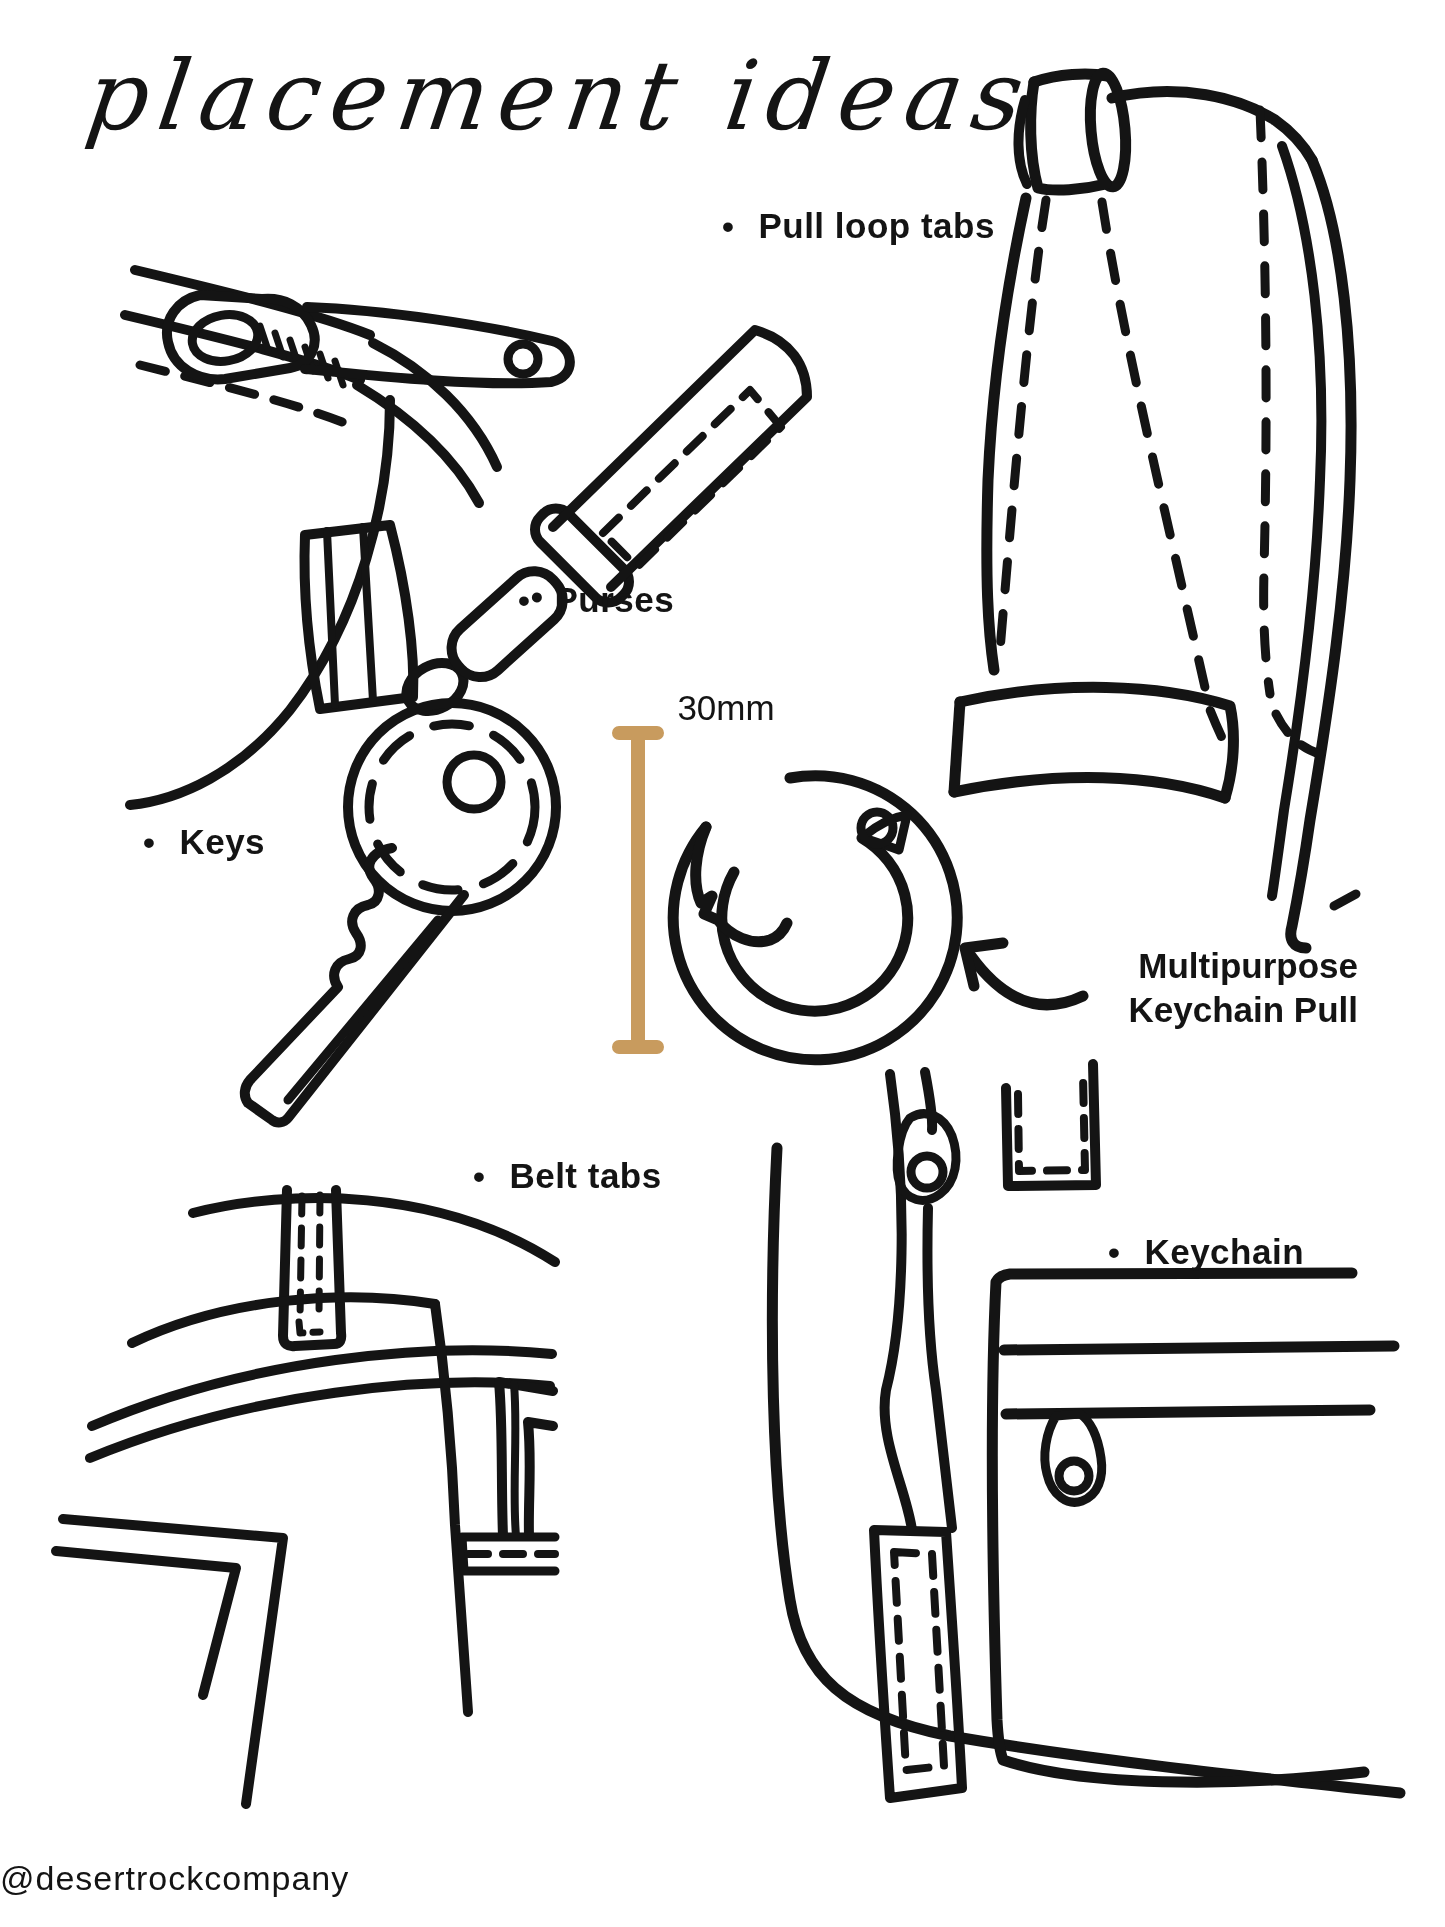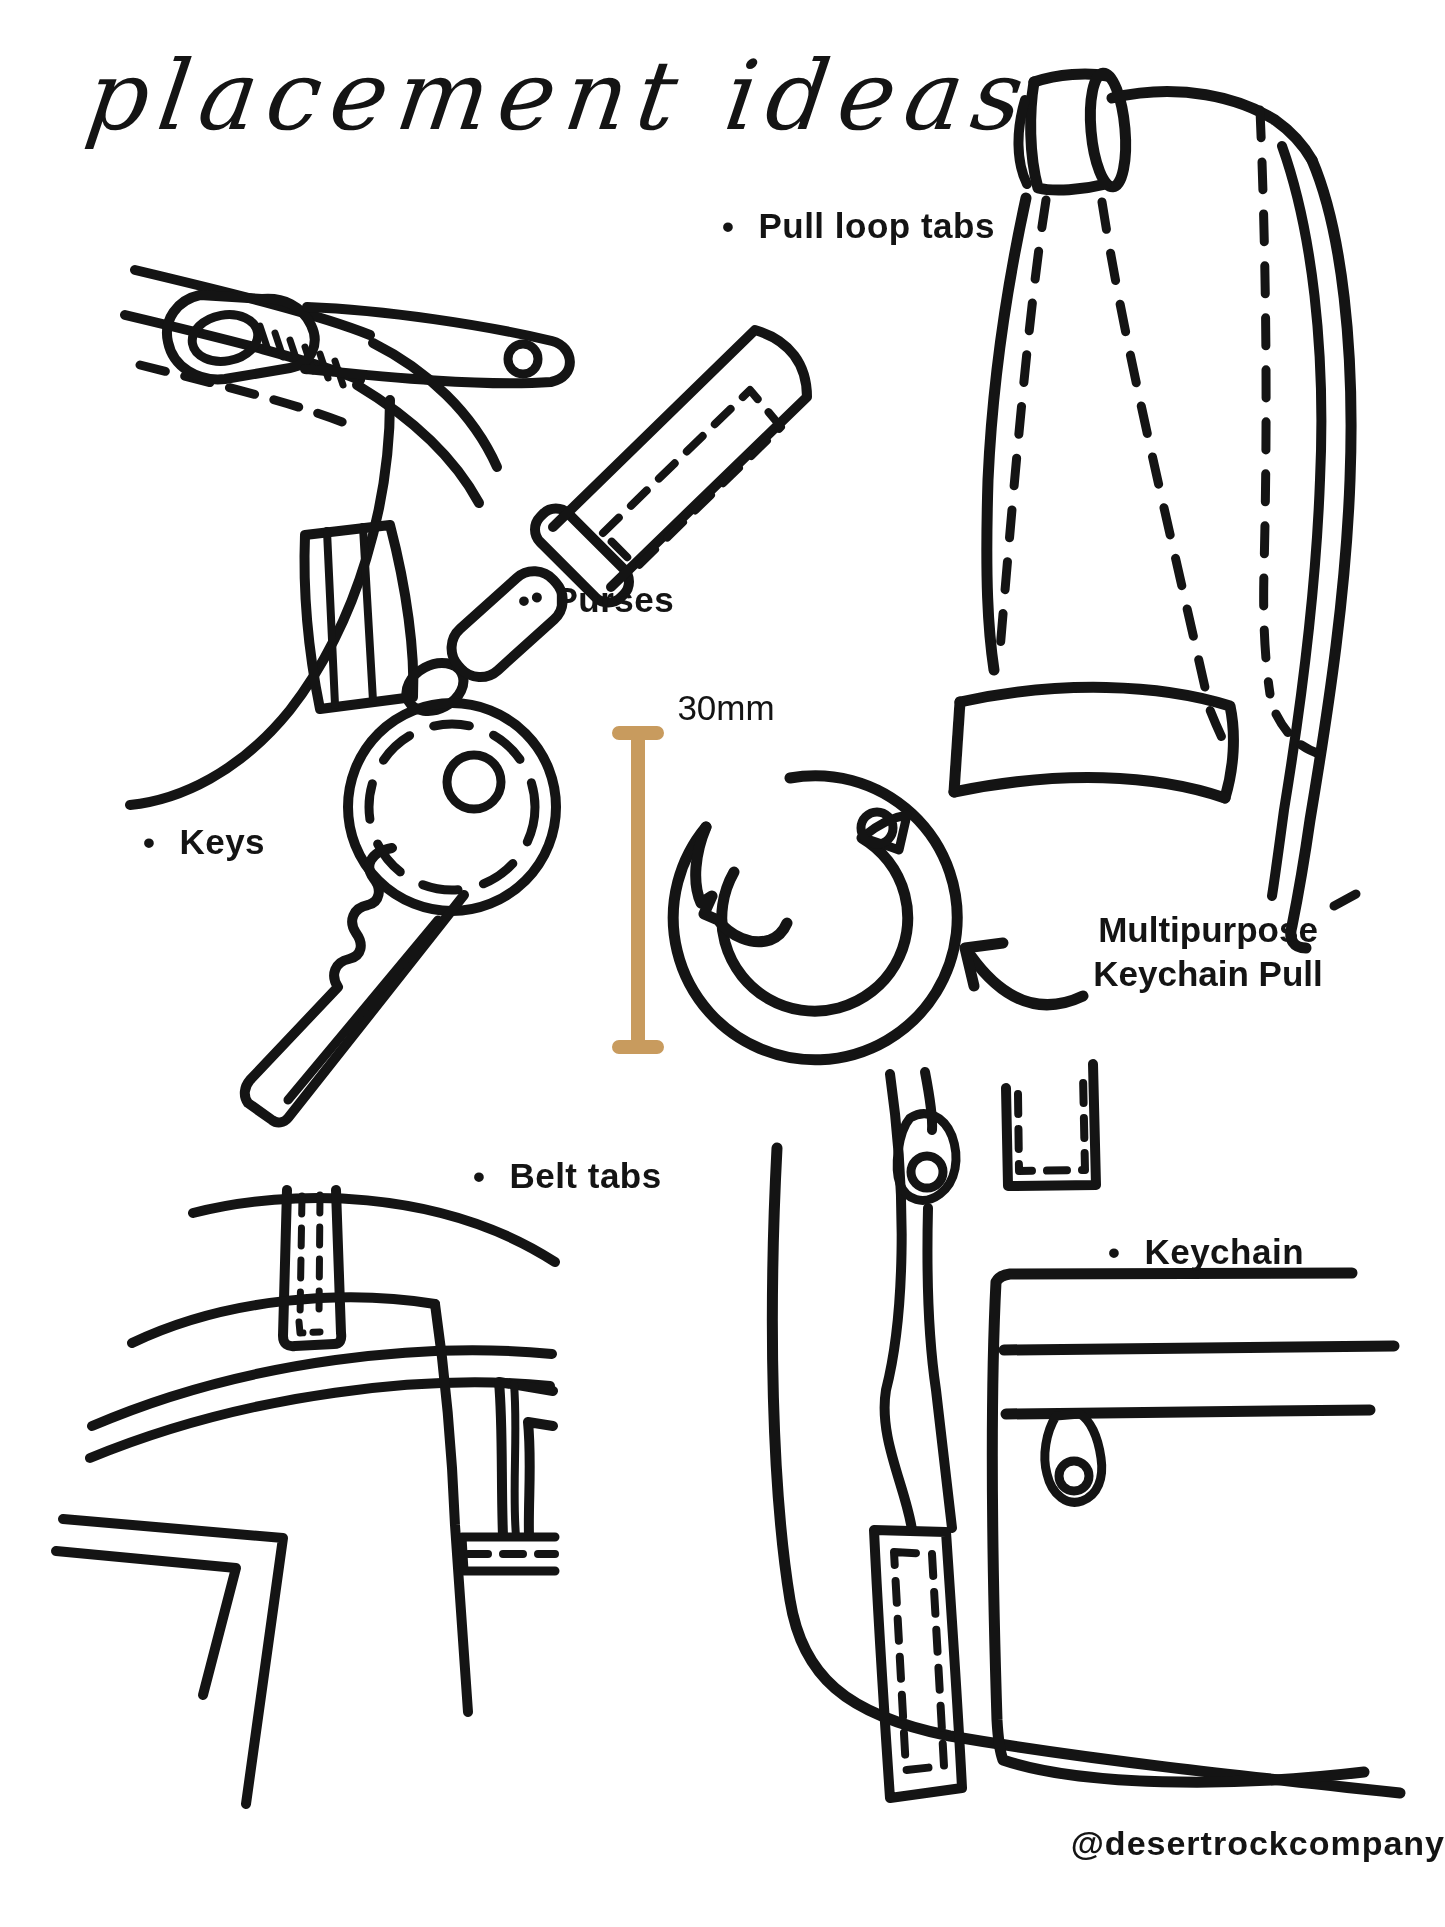--- a/index.html
+++ b/index.html
@@ -203,7 +203,7 @@
 
   <div class="abs plain" style="left:651px;top:688px;width:150px;text-align:center;">30mm</div>
 
-  <div class="abs callout" style="left:1058px;top:908px;width:300px;">
+  <div class="abs callout" style="left:1058px;top:944px;width:300px;text-align:right;">
     <div>Multipurpose</div>
     <div>Keychain Pull</div>
   </div>

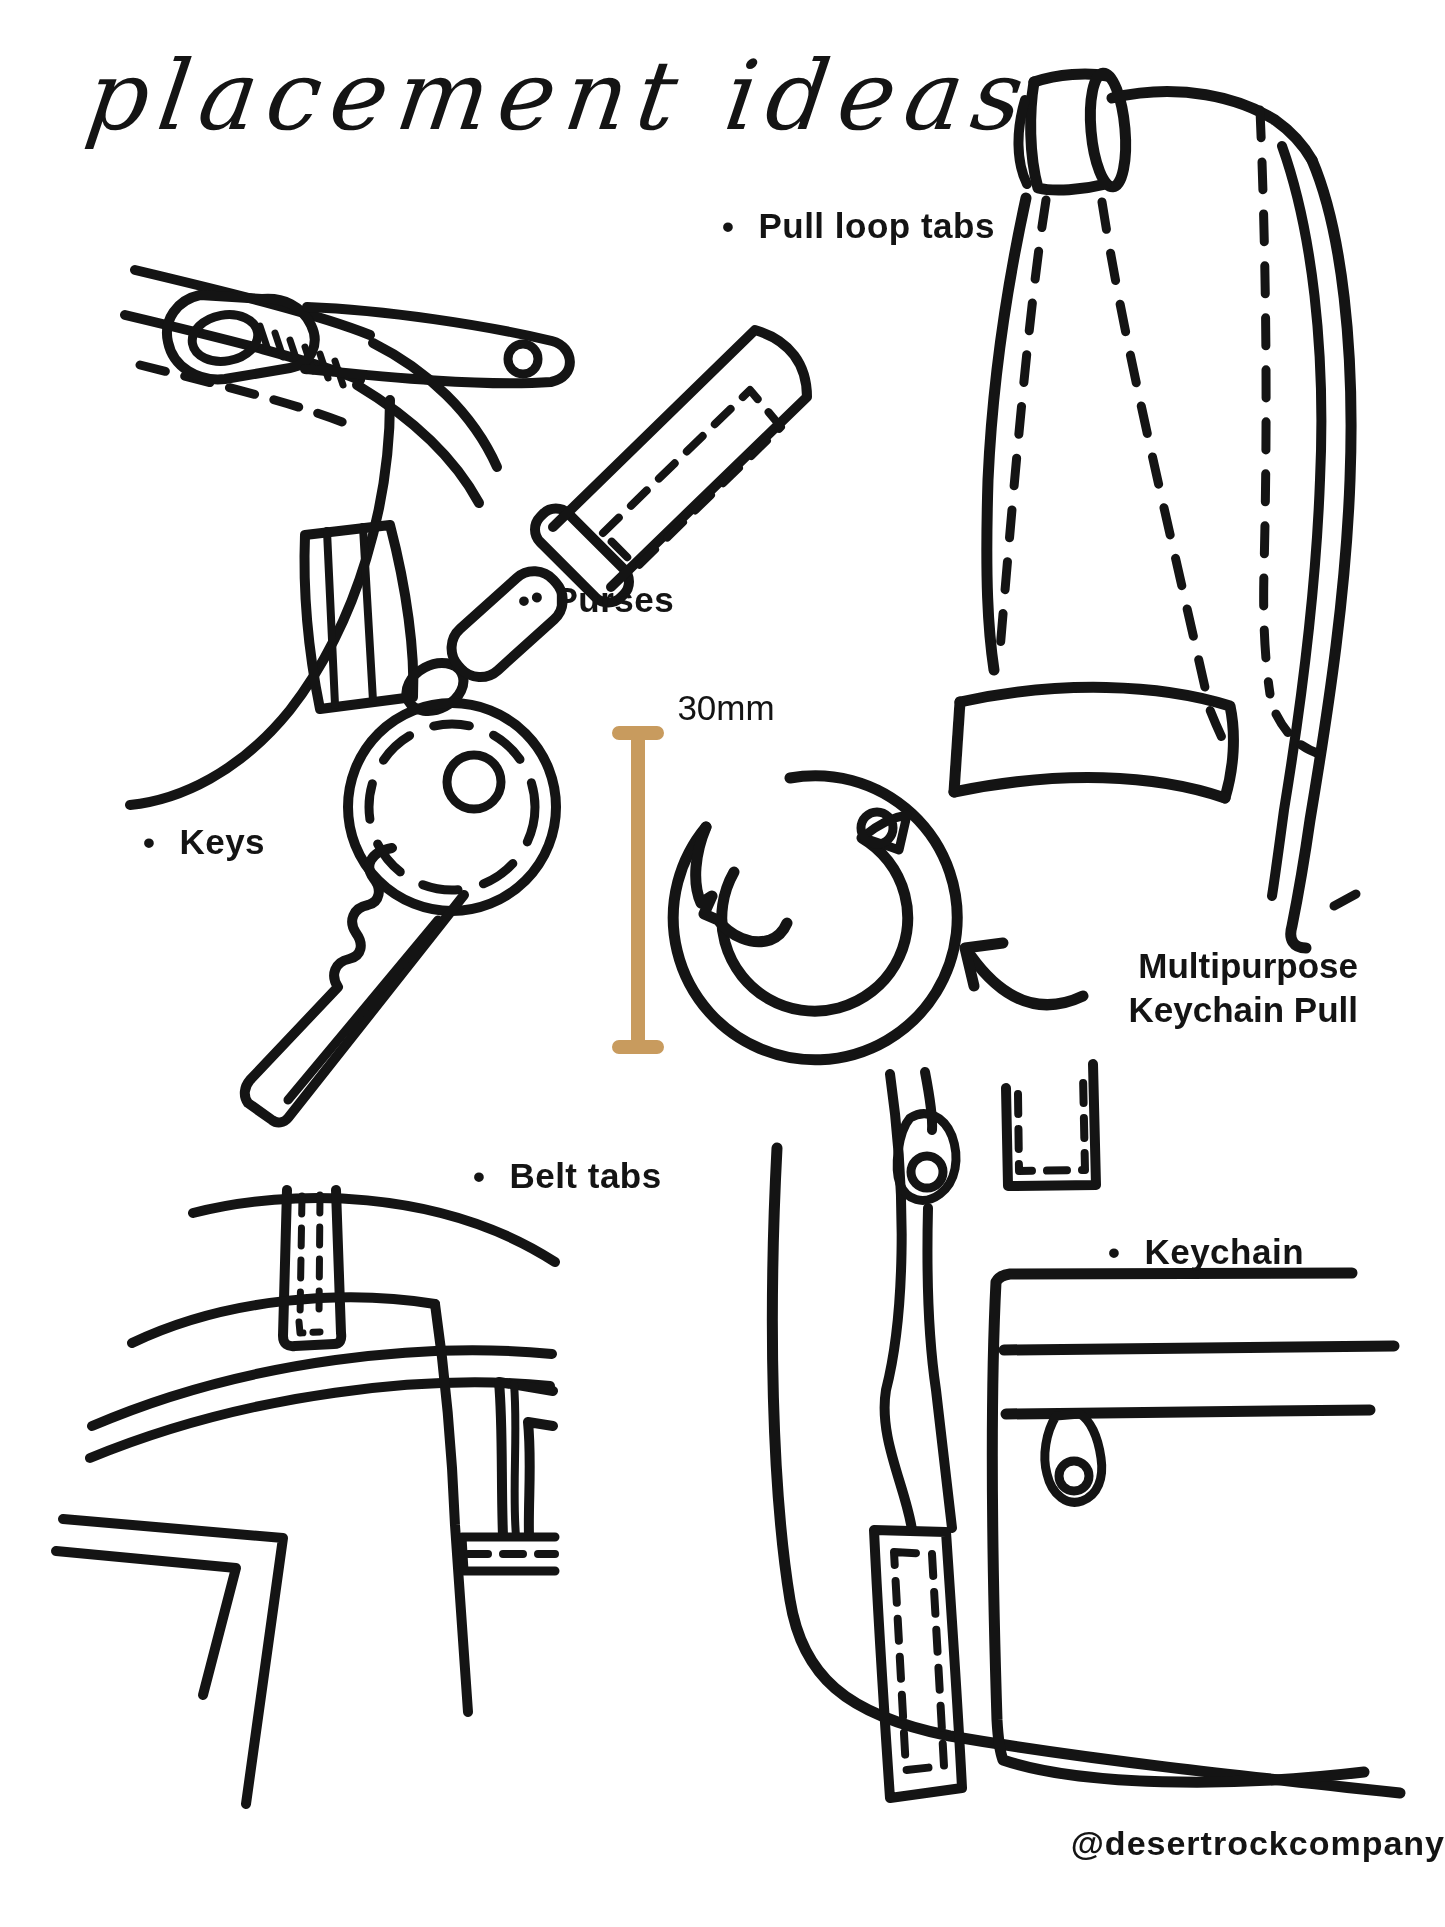--- a/index.html
+++ b/index.html
@@ -24,8 +24,8 @@
     color:#141414;white-space:nowrap;
   }
   .footer{
-    width:100%;text-align:right;font-weight:bold;font-size:34px;
-    letter-spacing:1px;color:#141414;
+    width:100%;text-align:left;font-weight:normal;font-size:34px;
+    letter-spacing:1px;color:#141414;margin-top:35px;
   }
   svg{display:block;overflow:visible;}
   .ink{stroke:#141414;fill:none;stroke-linecap:round;stroke-linejoin:round;}

